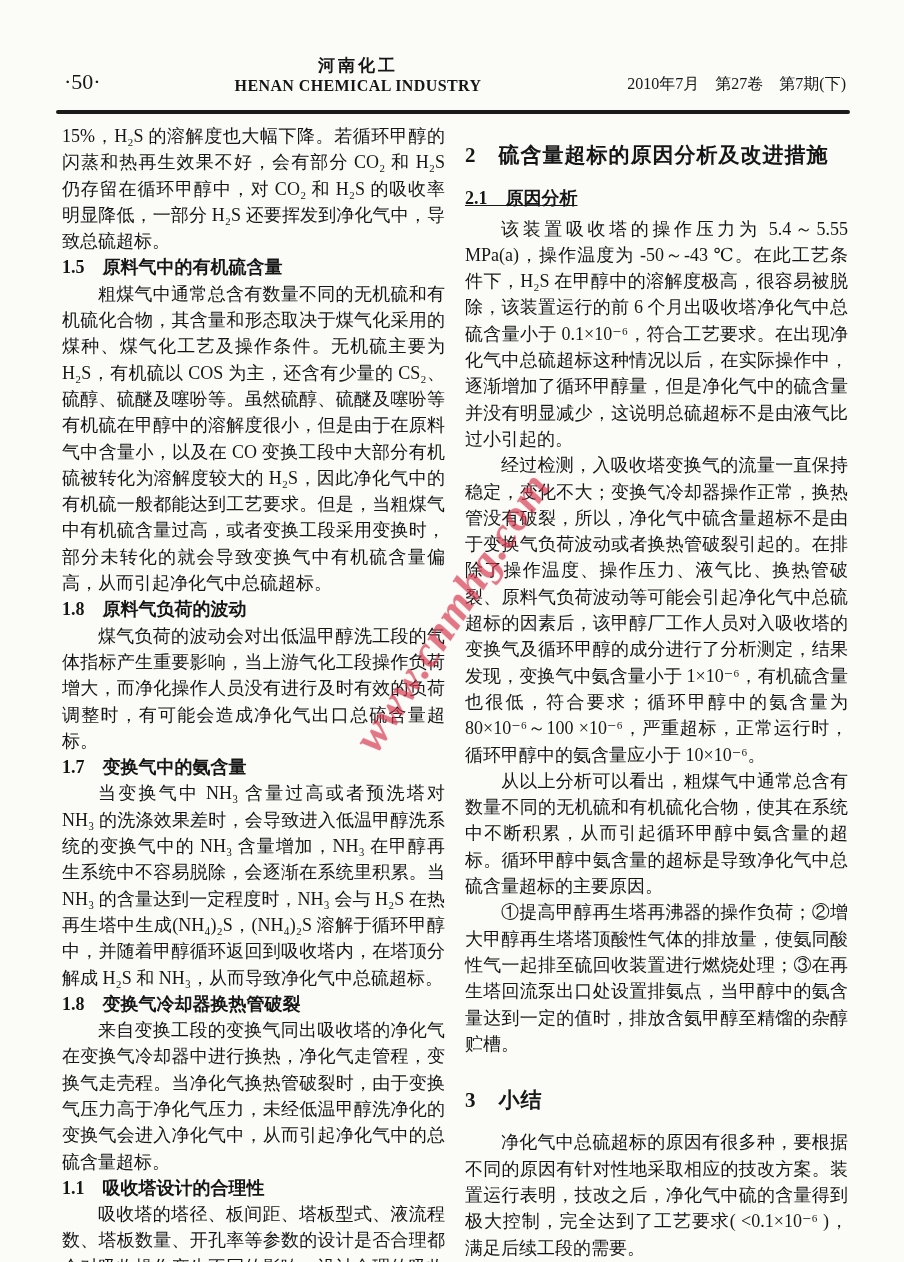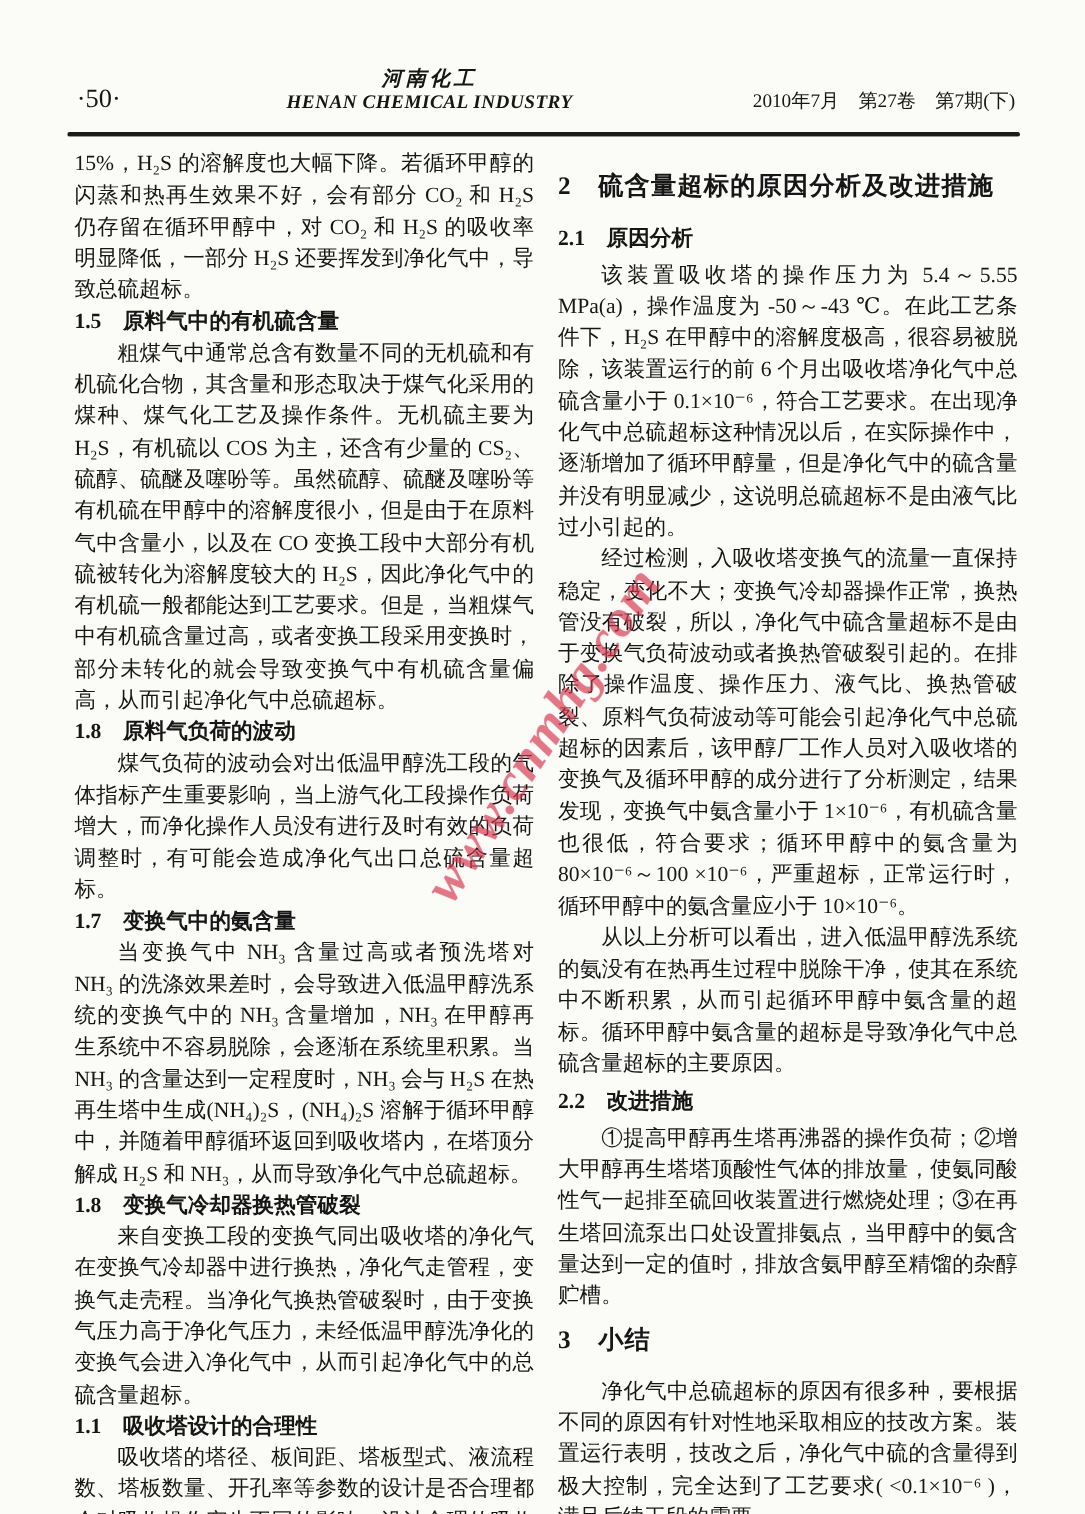--- a/index.html
+++ b/index.html
@@ -19,7 +19,7 @@
     display:flex; align-items:flex-end; justify-content:space-between;
   }
   .pageno { font-size:22px; padding-bottom:1px; white-space:nowrap; }
-  .center-titles { text-align:center; line-height:1.2; transform:translateX(-6px);font-style:italic; }
+  .center-titles { text-align:center; line-height:1.2; transform:translateX(-6px); }
   .journal-cn { font-size:17px; font-weight:bold; letter-spacing:3px; }
   .journal-en { font-size:16px; font-weight:bold; letter-spacing:0.4px; }
   .issue { font-size:16px; padding-bottom:1px; white-space:nowrap; }

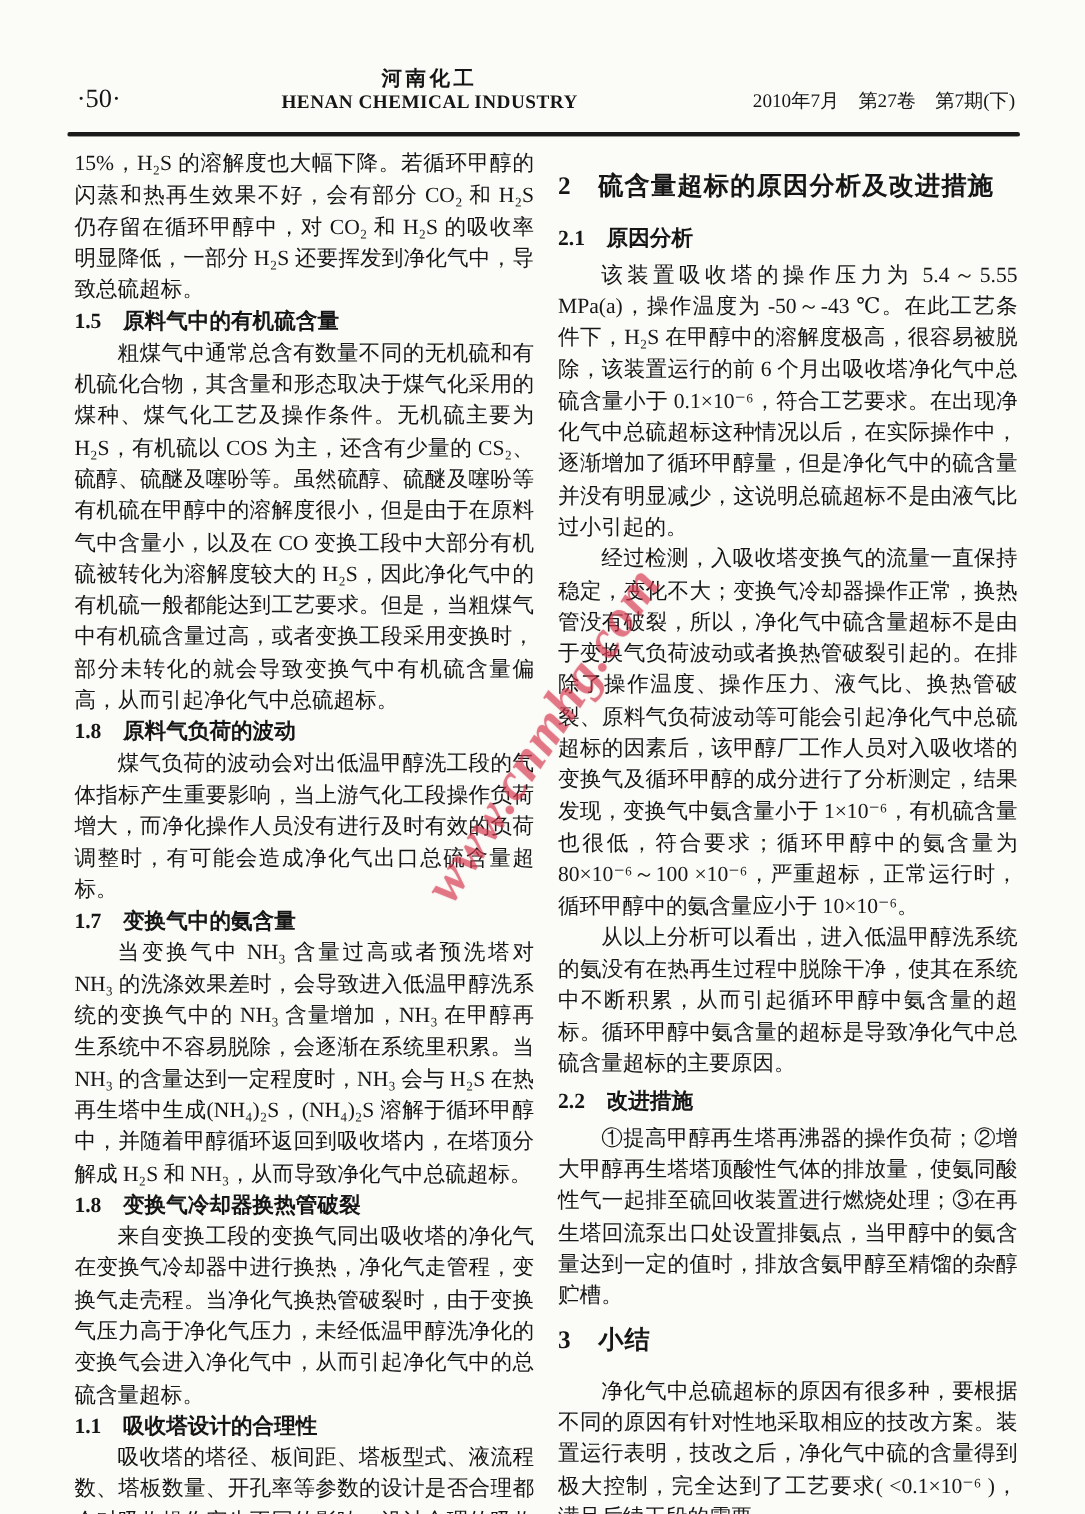--- a/index.html
+++ b/index.html
@@ -42,7 +42,7 @@
   .para { margin:0; text-indent:2em; }
   .para.no-indent { text-indent:0; }
   .h-sub { margin:0; font-weight:bold; font-size:18px; }
-  .h-sub.spaced { margin:5px 0 4px; }
+  .h-sub.spaced { margin:5px 0 4px;text-decoration:underline; }
   .h-sec { font-weight:bold; font-size:21px; margin:19px 0 17px; letter-spacing:1px; }
   .h-sec.tight { margin:11px 0 16px; }
 

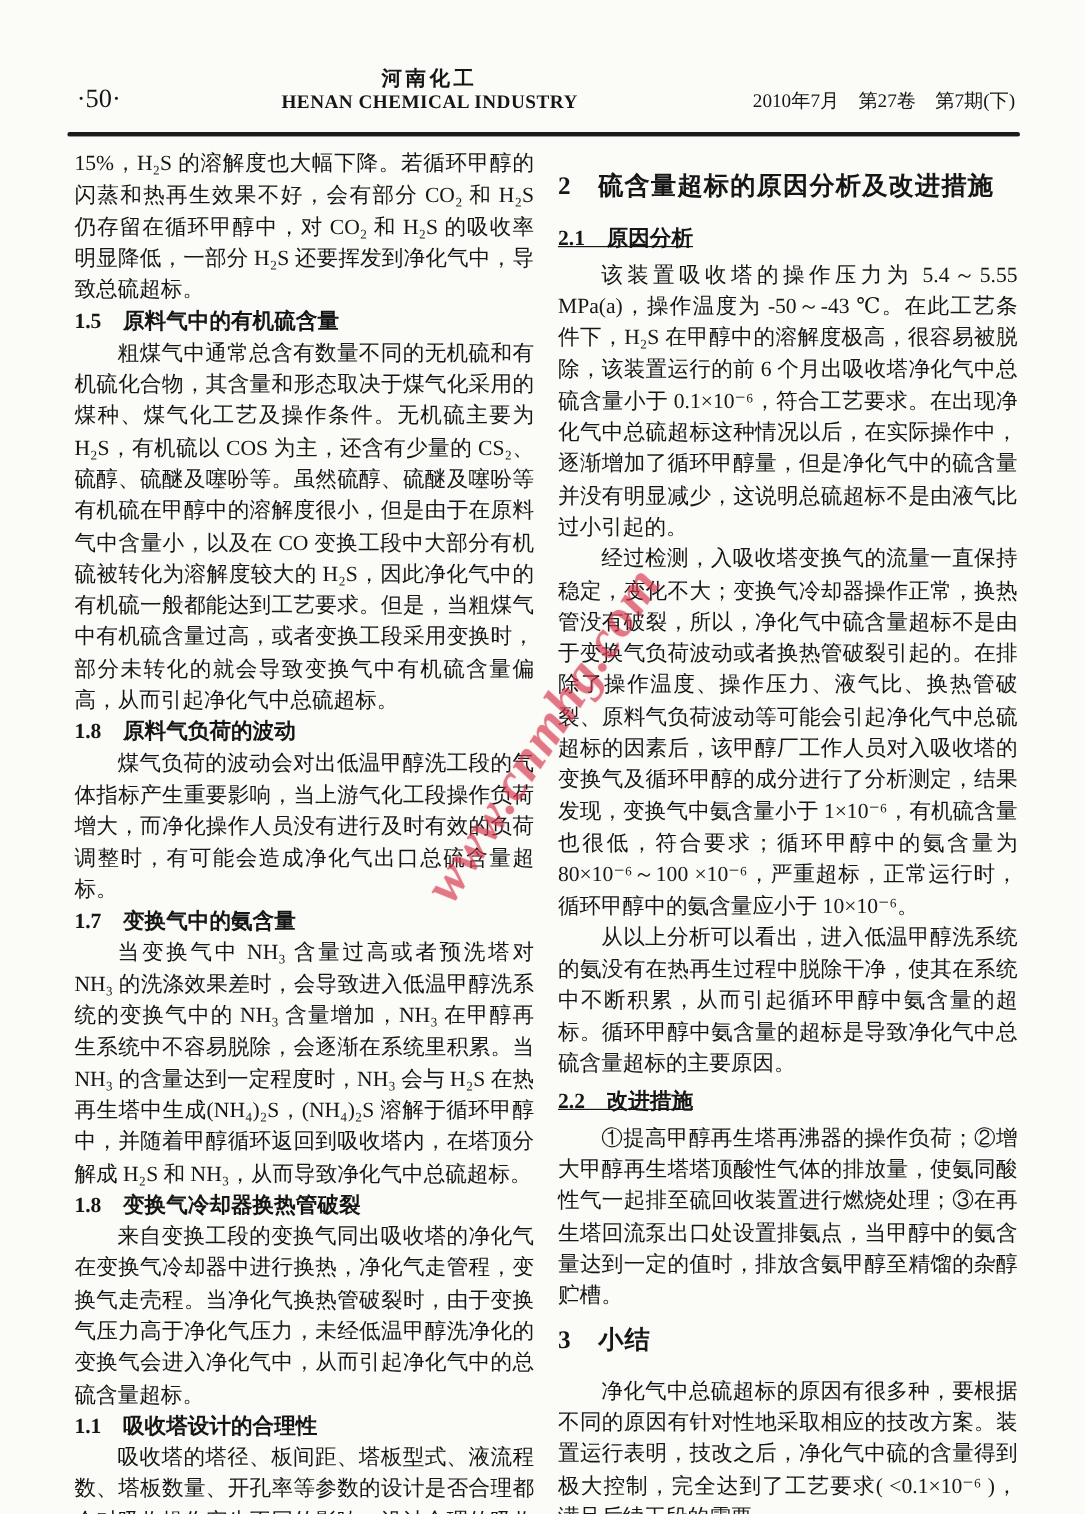--- a/index.html
+++ b/index.html
@@ -94,7 +94,7 @@
       <p class="h-sub spaced">2.1　原因分析</p>
       <p class="para">该装置吸收塔的操作压力为 5.4～5.55 MPa(a)，操作温度为 -50～-43 ℃。在此工艺条件下，H₂S 在甲醇中的溶解度极高，很容易被脱除，该装置运行的前 6 个月出吸收塔净化气中总硫含量小于 0.1×10⁻⁶，符合工艺要求。在出现净化气中总硫超标这种情况以后，在实际操作中，逐渐增加了循环甲醇量，但是净化气中的硫含量并没有明显减少，这说明总硫超标不是由液气比过小引起的。</p>
       <p class="para">经过检测，入吸收塔变换气的流量一直保持稳定，变化不大；变换气冷却器操作正常，换热管没有破裂，所以，净化气中硫含量超标不是由于变换气负荷波动或者换热管破裂引起的。在排除了操作温度、操作压力、液气比、换热管破裂、原料气负荷波动等可能会引起净化气中总硫超标的因素后，该甲醇厂工作人员对入吸收塔的变换气及循环甲醇的成分进行了分析测定，结果发现，变换气中氨含量小于 1×10⁻⁶，有机硫含量也很低，符合要求；循环甲醇中的氨含量为 80×10⁻⁶～100 ×10⁻⁶，严重超标，正常运行时，循环甲醇中的氨含量应小于 10×10⁻⁶。</p>
-      <p class="para">从以上分析可以看出，进入低温甲醇洗系统的氨没有在热再生过程中脱除干净，使其在系统中不断积累，从而引起循环甲醇中氨含量的超标。循环甲醇中氨含量的超标是导致净化气中总硫含量超标的主要原因。</p>
+      <p class="para">从以上分析可以看出，粗煤气中通常总含有数量不同的无机硫和有机硫化合物，使其在系统中不断积累，从而引起循环甲醇中氨含量的超标。循环甲醇中氨含量的超标是导致净化气中总硫含量超标的主要原因。</p>
       <p class="h-sub spaced">2.2　改进措施</p>
       <p class="para">①提高甲醇再生塔再沸器的操作负荷；②增大甲醇再生塔塔顶酸性气体的排放量，使氨同酸性气一起排至硫回收装置进行燃烧处理；③在再生塔回流泵出口处设置排氨点，当甲醇中的氨含量达到一定的值时，排放含氨甲醇至精馏的杂醇贮槽。</p>
       <p class="h-sec tight">3　小结</p>

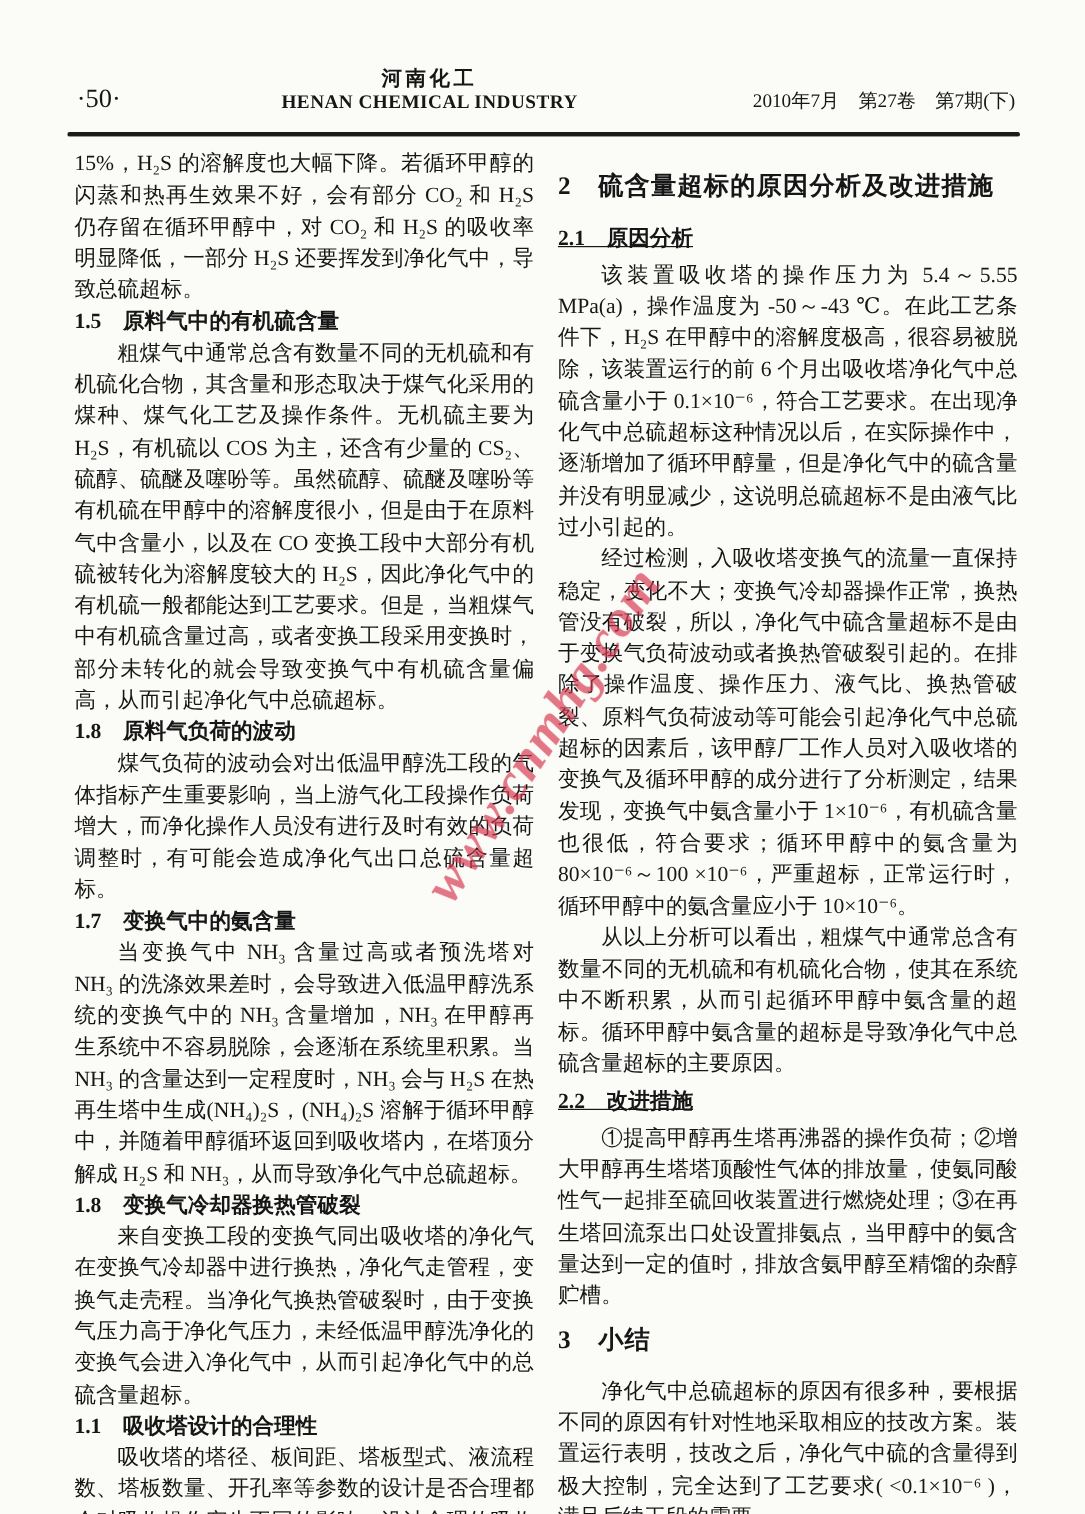--- a/index.html
+++ b/index.html
@@ -95,7 +95,6 @@
       <p class="para">该装置吸收塔的操作压力为 5.4～5.55 MPa(a)，操作温度为 -50～-43 ℃。在此工艺条件下，H₂S 在甲醇中的溶解度极高，很容易被脱除，该装置运行的前 6 个月出吸收塔净化气中总硫含量小于 0.1×10⁻⁶，符合工艺要求。在出现净化气中总硫超标这种情况以后，在实际操作中，逐渐增加了循环甲醇量，但是净化气中的硫含量并没有明显减少，这说明总硫超标不是由液气比过小引起的。</p>
       <p class="para">经过检测，入吸收塔变换气的流量一直保持稳定，变化不大；变换气冷却器操作正常，换热管没有破裂，所以，净化气中硫含量超标不是由于变换气负荷波动或者换热管破裂引起的。在排除了操作温度、操作压力、液气比、换热管破裂、原料气负荷波动等可能会引起净化气中总硫超标的因素后，该甲醇厂工作人员对入吸收塔的变换气及循环甲醇的成分进行了分析测定，结果发现，变换气中氨含量小于 1×10⁻⁶，有机硫含量也很低，符合要求；循环甲醇中的氨含量为 80×10⁻⁶～100 ×10⁻⁶，严重超标，正常运行时，循环甲醇中的氨含量应小于 10×10⁻⁶。</p>
       <p class="para">从以上分析可以看出，粗煤气中通常总含有数量不同的无机硫和有机硫化合物，使其在系统中不断积累，从而引起循环甲醇中氨含量的超标。循环甲醇中氨含量的超标是导致净化气中总硫含量超标的主要原因。</p>
-      <p class="h-sub spaced">2.2　改进措施</p>
       <p class="para">①提高甲醇再生塔再沸器的操作负荷；②增大甲醇再生塔塔顶酸性气体的排放量，使氨同酸性气一起排至硫回收装置进行燃烧处理；③在再生塔回流泵出口处设置排氨点，当甲醇中的氨含量达到一定的值时，排放含氨甲醇至精馏的杂醇贮槽。</p>
       <p class="h-sec tight">3　小结</p>
       <p class="para">净化气中总硫超标的原因有很多种，要根据不同的原因有针对性地采取相应的技改方案。装置运行表明，技改之后，净化气中硫的含量得到极大控制，完全达到了工艺要求( &lt;0.1×10⁻⁶ )，满足后续工段的需要。</p>

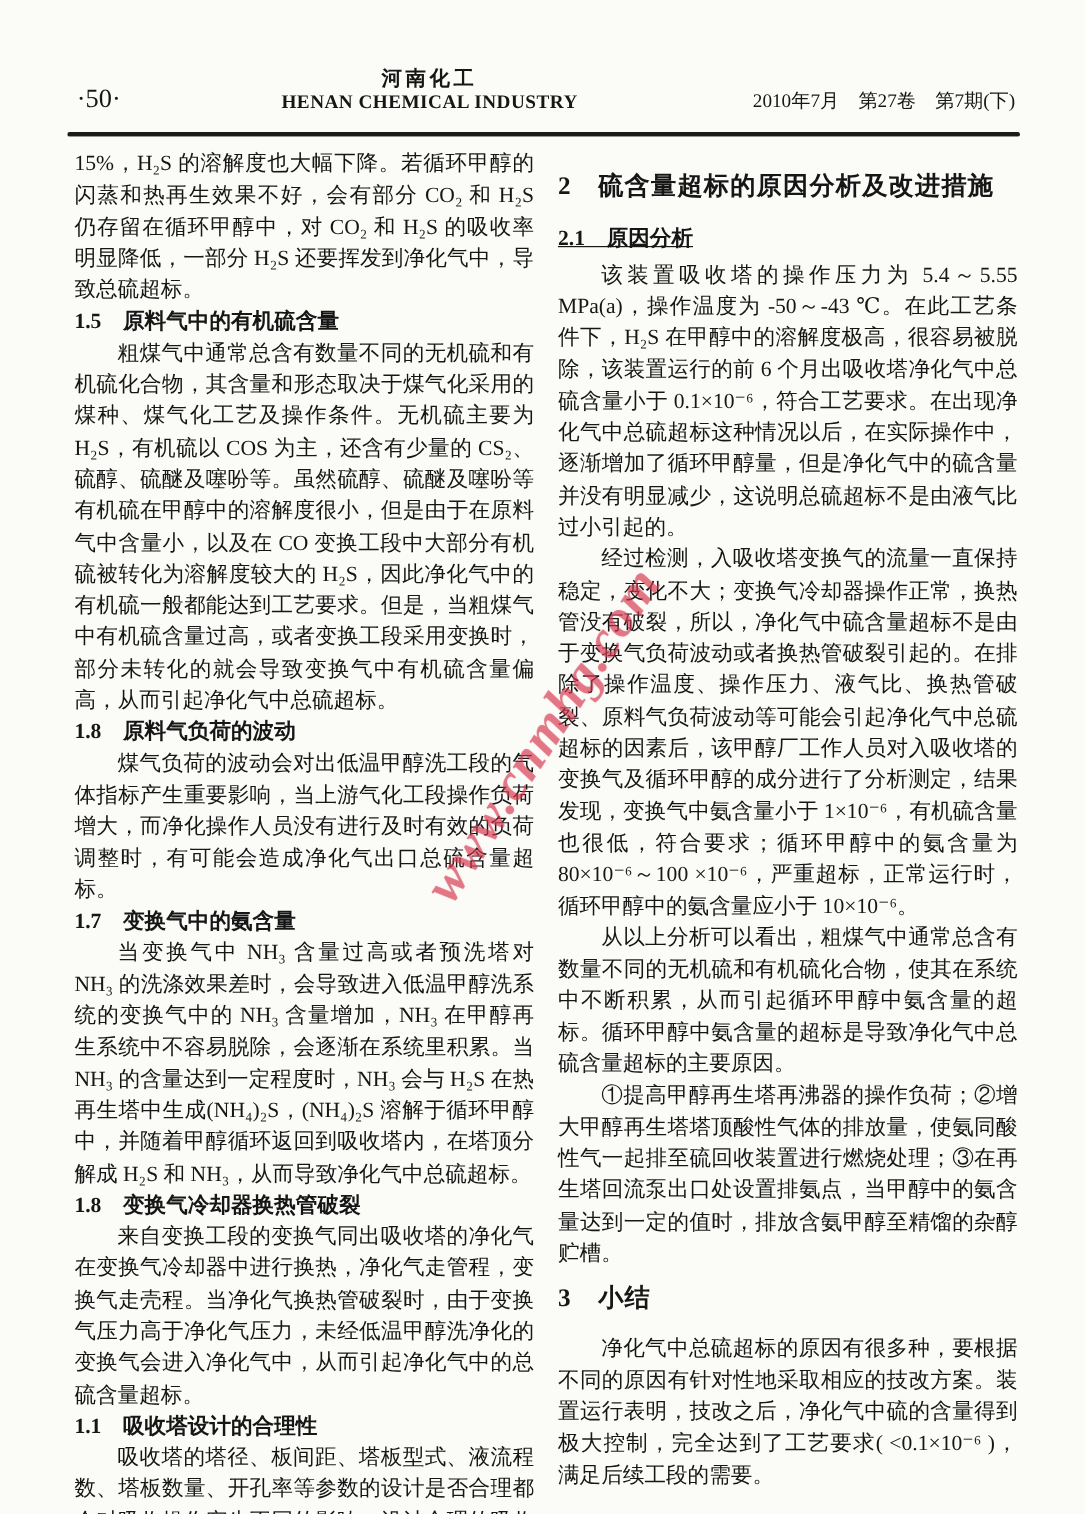--- a/index.html
+++ b/index.html
@@ -44,7 +44,7 @@
   .h-sub { margin:0; font-weight:bold; font-size:18px; }
   .h-sub.spaced { margin:5px 0 4px;text-decoration:underline; }
   .h-sec { font-weight:bold; font-size:21px; margin:19px 0 17px; letter-spacing:1px; }
-  .h-sec.tight { margin:11px 0 16px; }
+  .h-sec.tight { margin:30px 0 16px; }
 
   
   .watermark {

